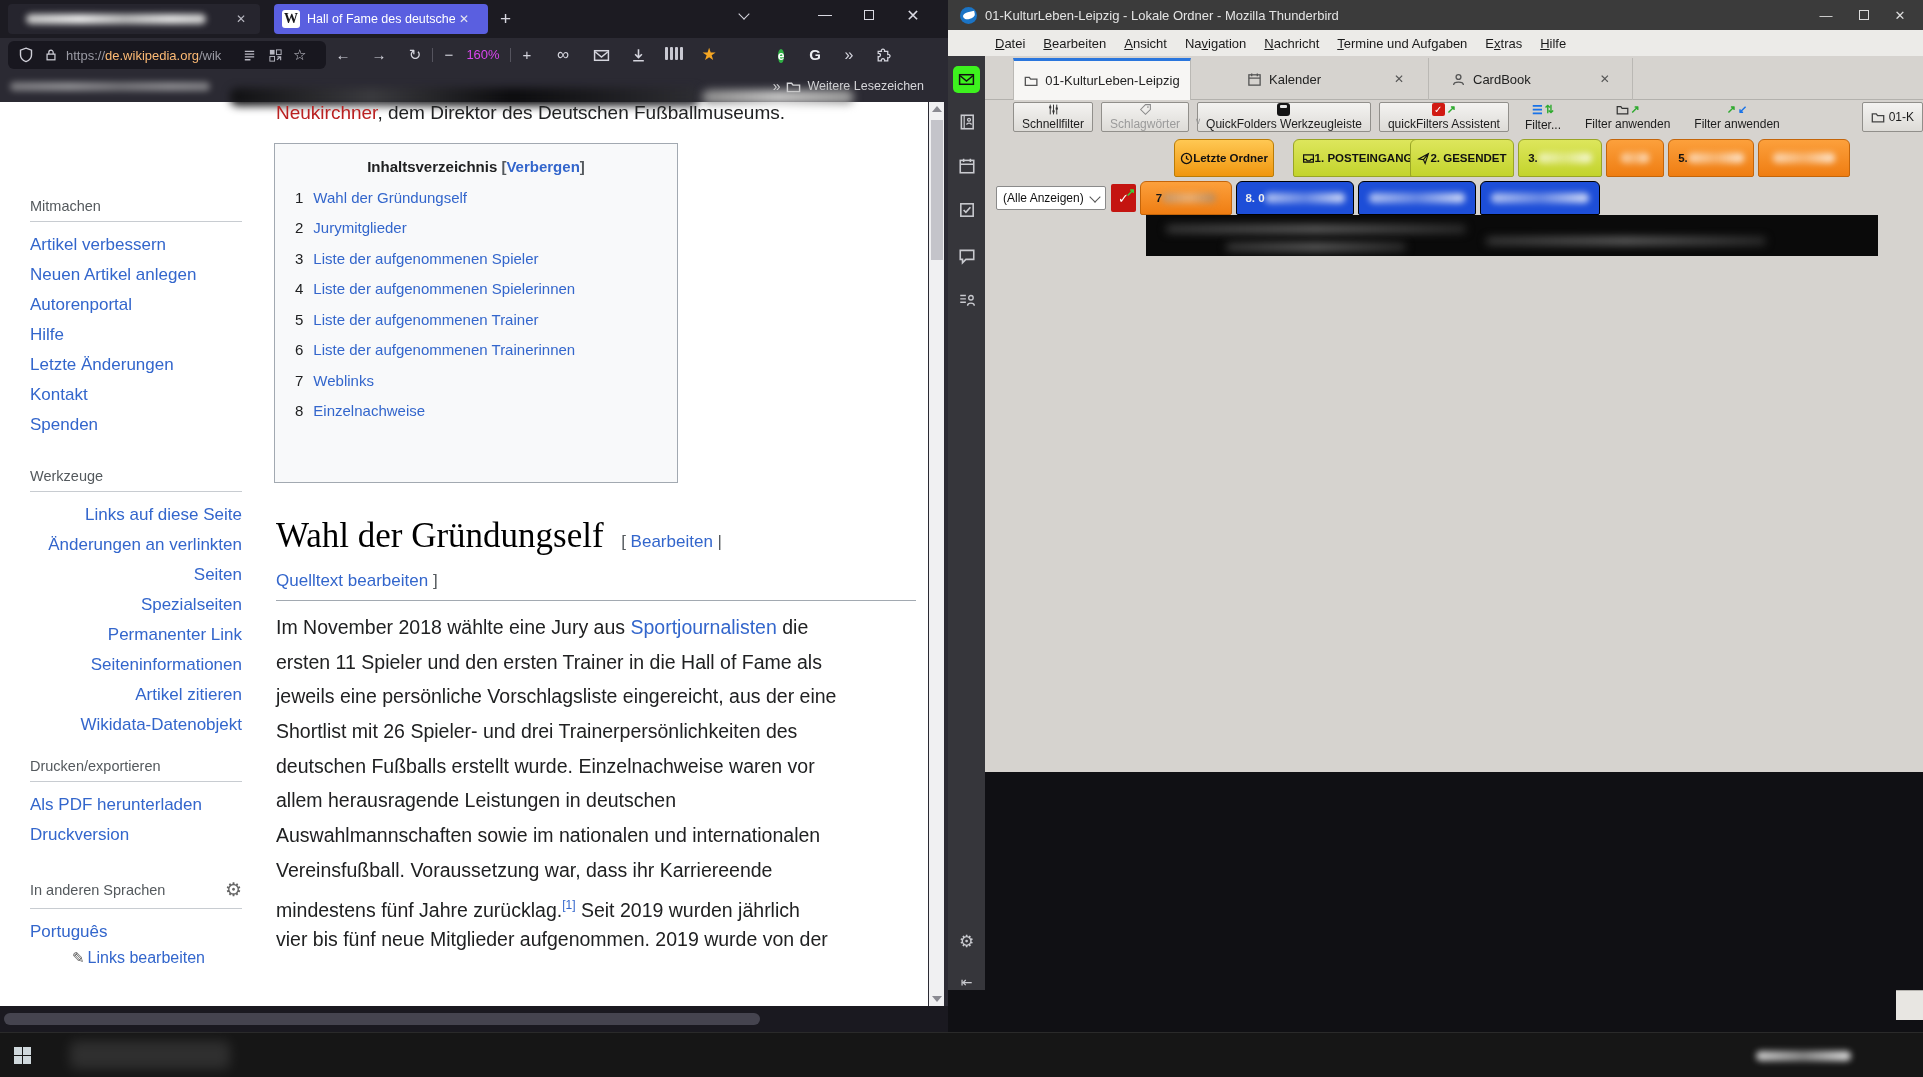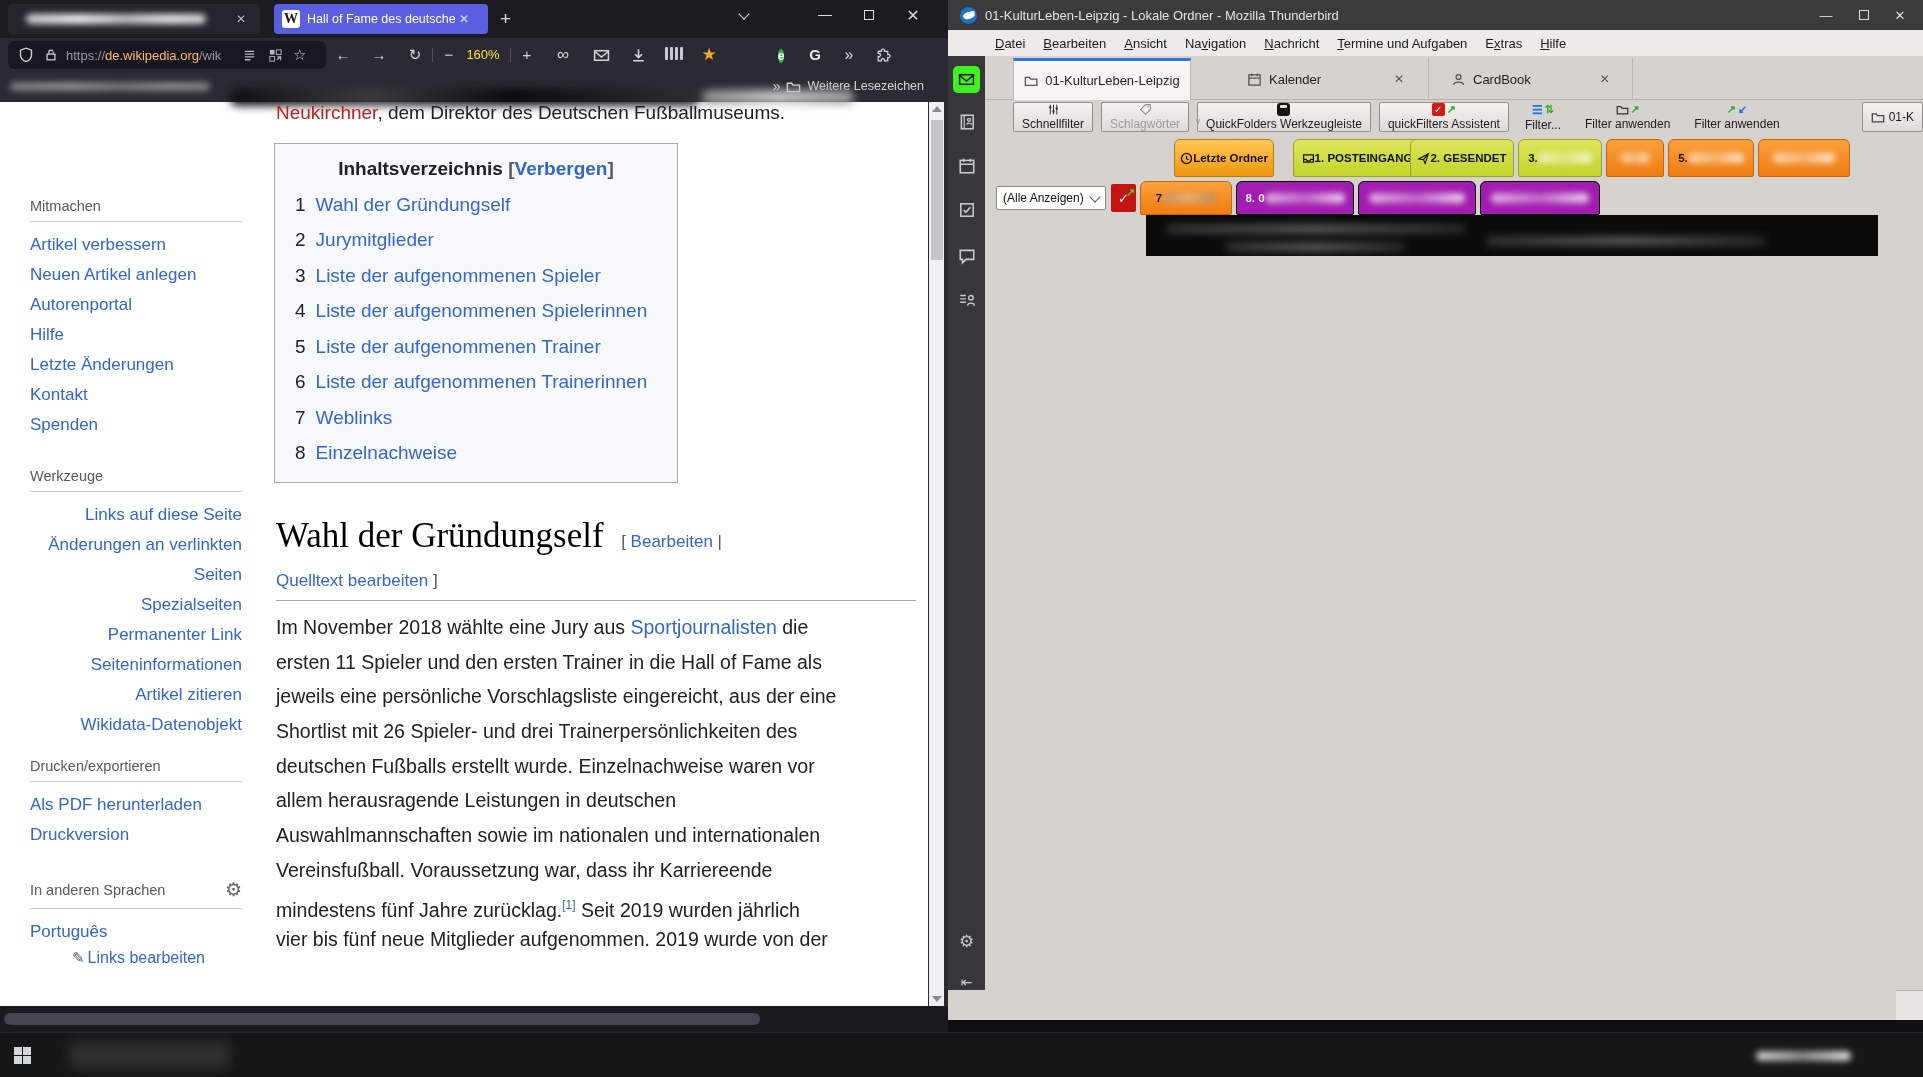--- a/index.html
+++ b/index.html
@@ -79,7 +79,7 @@
 #ff-hsb{left:0;top:1006px;width:948px;height:26px;background:#1a1920}
 #ff-hsb .thumb{position:absolute;left:4px;top:7px;width:756px;height:12px;border-radius:6px;background:#45444f}
 
-#tb{left:948px;top:0;width:975px;height:1020px;background:#d6d3cf}
+#tb{left:948px;top:0;width:975px;height:772px;background:#d6d3cf}
 #tb-title{left:0;top:0;width:975px;height:30px;background:#3b3b3b;color:#e4e4e4;display:flex;align-items:center;font-size:13px}
 .tbird{width:17px;height:17px;border-radius:50%;background:#1b74c5;margin:0 8px 0 12px;position:relative;overflow:hidden}
 .tbird:after{content:"";position:absolute;left:3px;top:5px;width:12px;height:7px;background:#fff;border-radius:50% 0 60% 50%;transform:rotate(-12deg)}

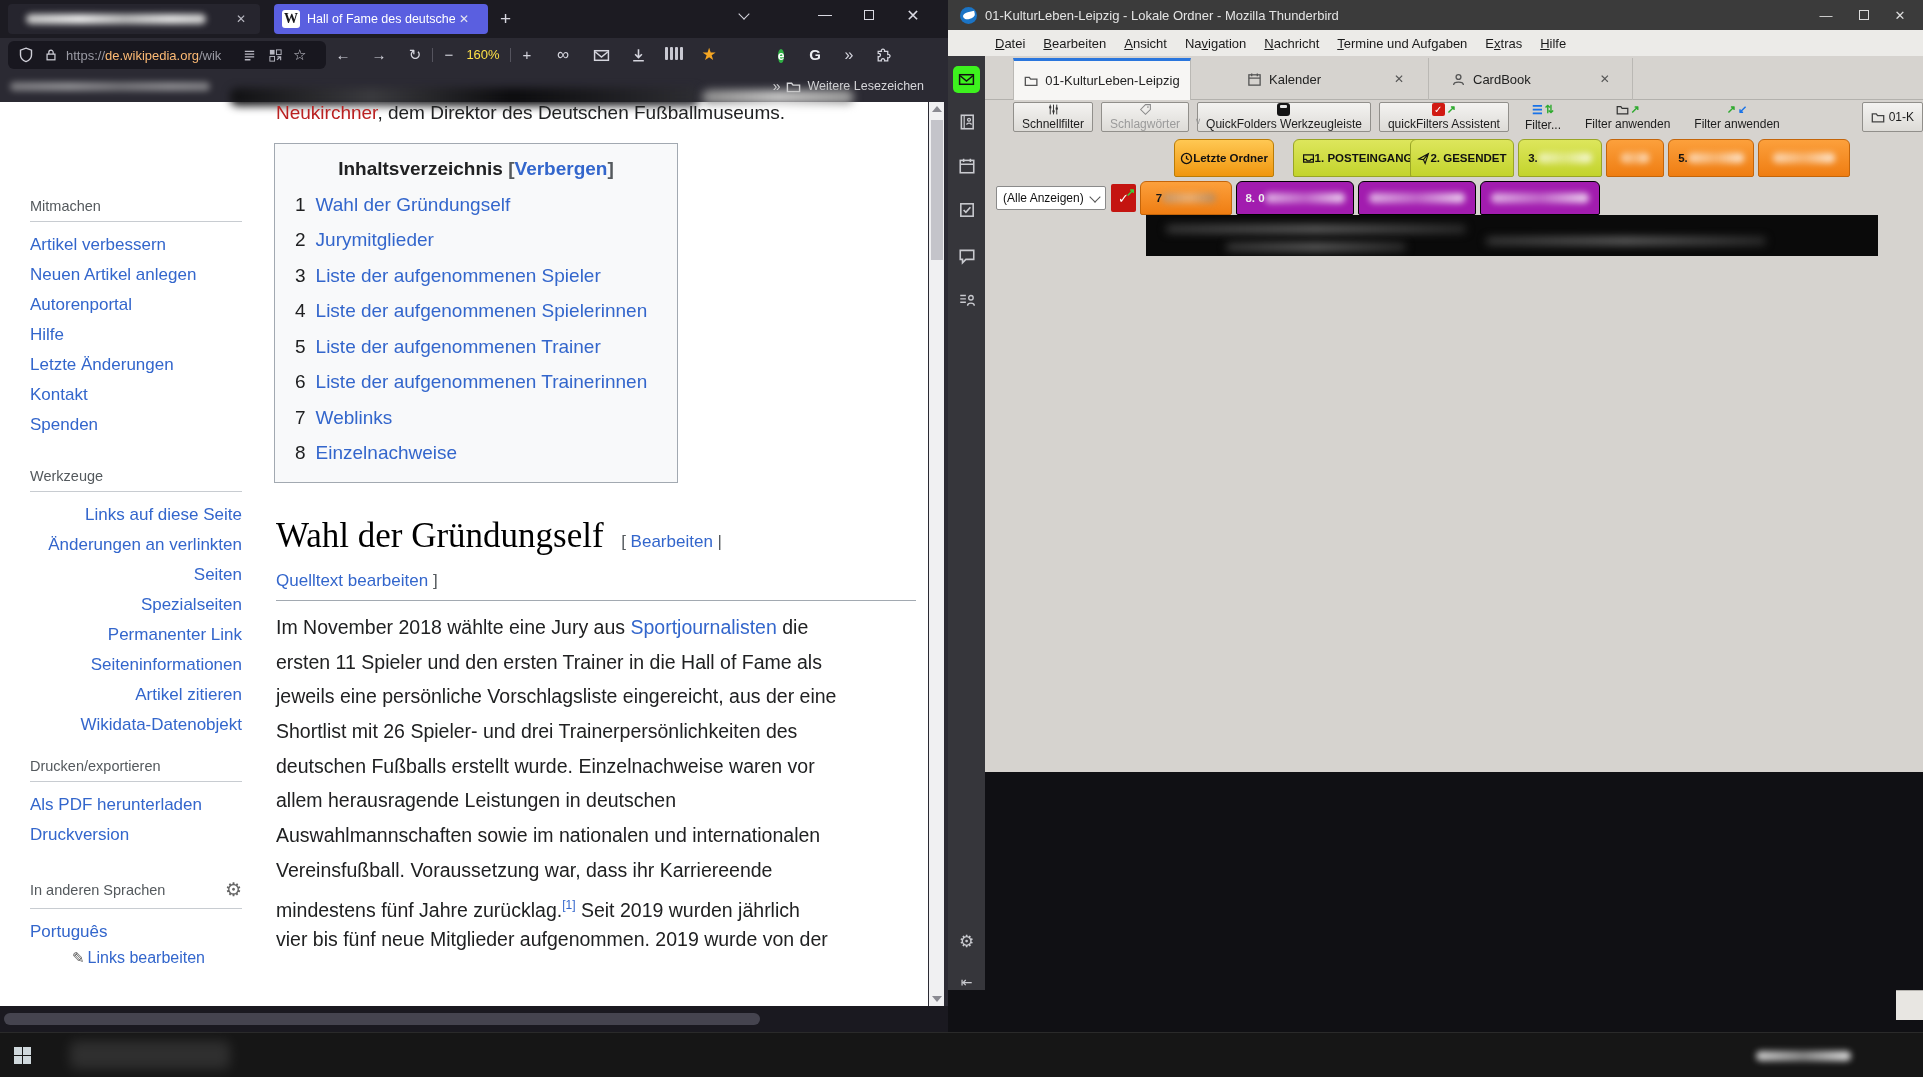--- a/index.html
+++ b/index.html
@@ -28,7 +28,7 @@
 .urltxt{font-size:13px;margin-left:8px;white-space:nowrap;overflow:hidden;width:172px}
 .urltxt .dom{color:#fdba74}
 .nic{position:absolute;top:7px;width:22px;height:20px;text-align:center;color:#d5d5de;font-size:15px;line-height:20px}
-.zoomtxt{color:#fde047;font-size:13px}
+.zoomtxt{color:#d946ef;font-size:13px}
 .vsep{position:absolute;top:10px;width:1px;height:14px;background:#55545e}
 .star-o{color:#f5a623}
 .shield2{width:16px;height:18px;background:#8f1f1a;clip-path:polygon(50% 0,100% 15%,100% 55%,50% 100%,0 55%,0 15%);position:relative}

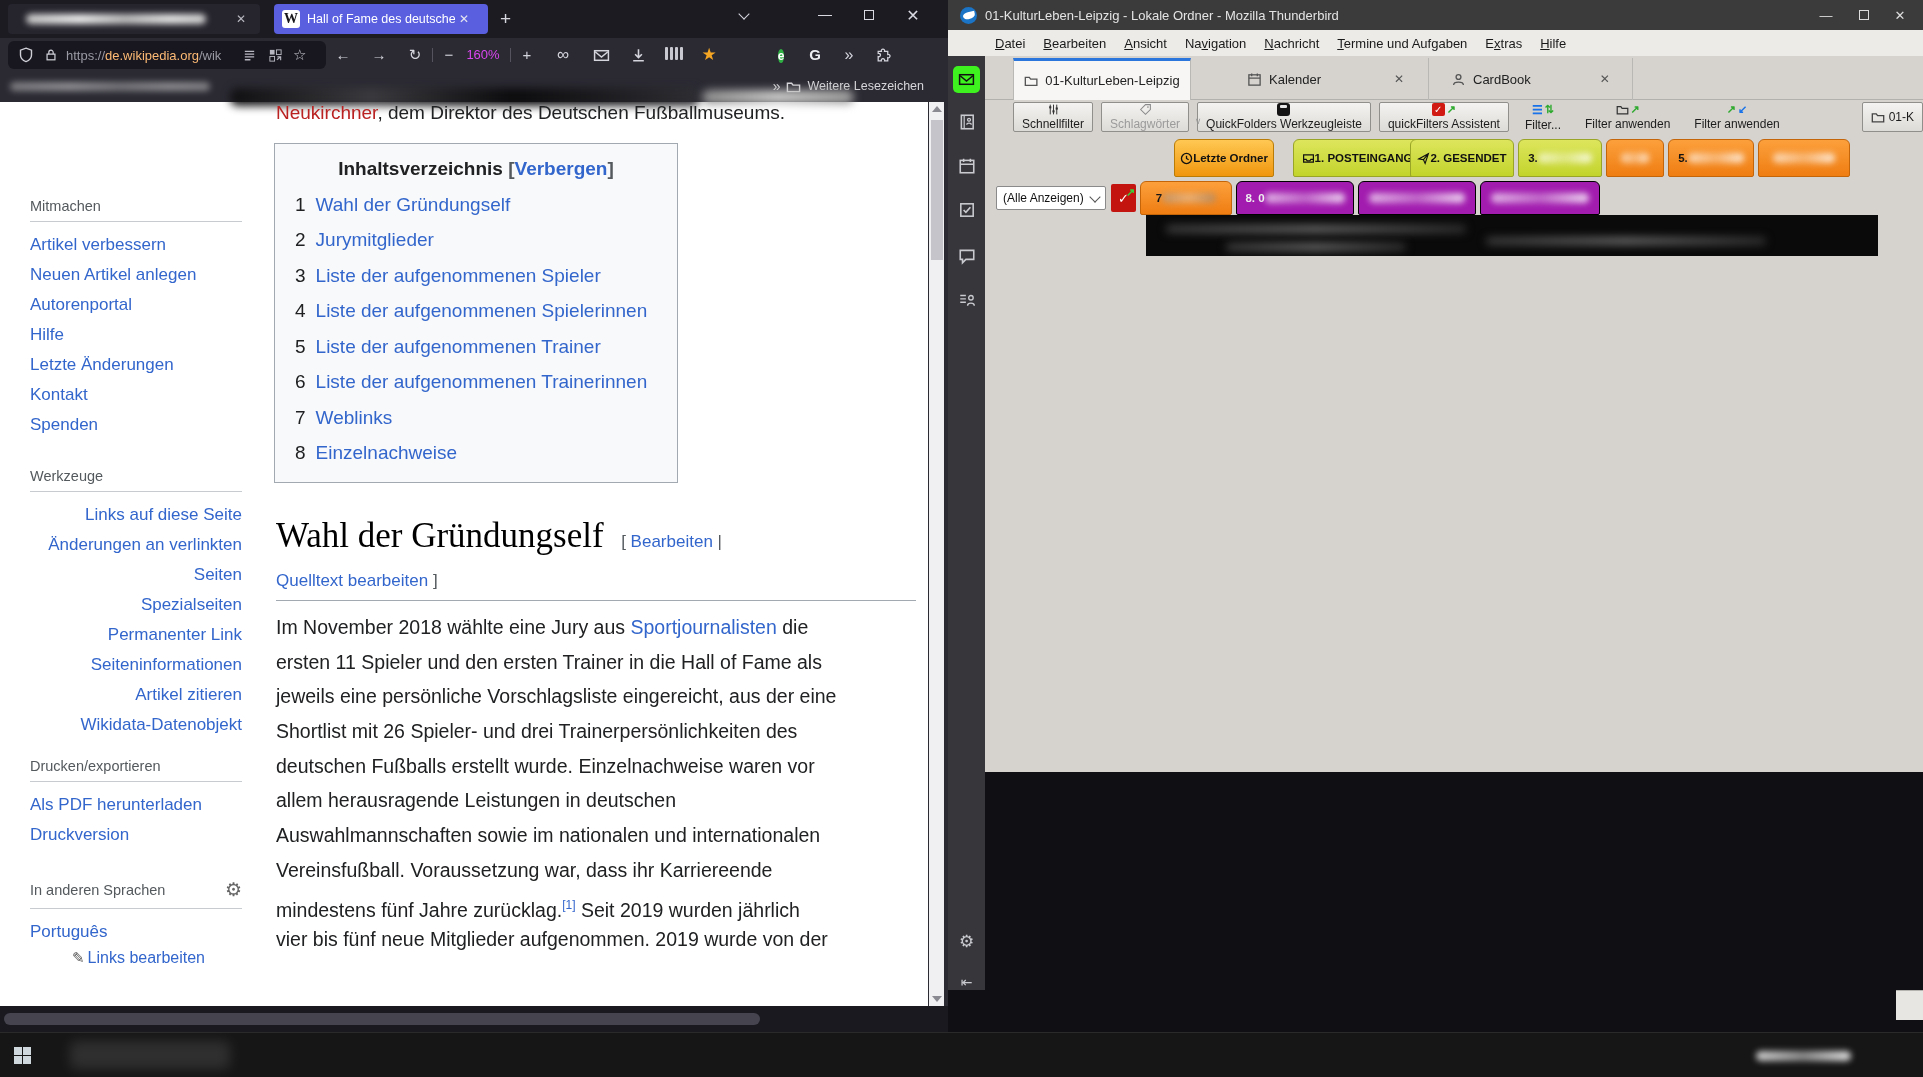--- a/index.html
+++ b/index.html
@@ -54,7 +54,7 @@
 .editlinks{color:#3366cc;font-size:16px;margin-top:2px;padding-left:42px}
 .pencil{color:#555;font-size:15px;margin-right:3px}
 
-#toc{left:274px;top:41px;width:404px;height:340px;background:#f8f9fa;border:1px solid #a2a9b1;font-size:19px}
+#toc{left:274px;top:41px;width:404px;height:340px;background:#f8f9fa;border:1px solid #a2a9b1;font-size:15px}
 #toc .toctitle{text-align:center;margin-top:14px;font-weight:bold}
 .tocbr{color:#54595d}
 .toclink{color:#3366cc}

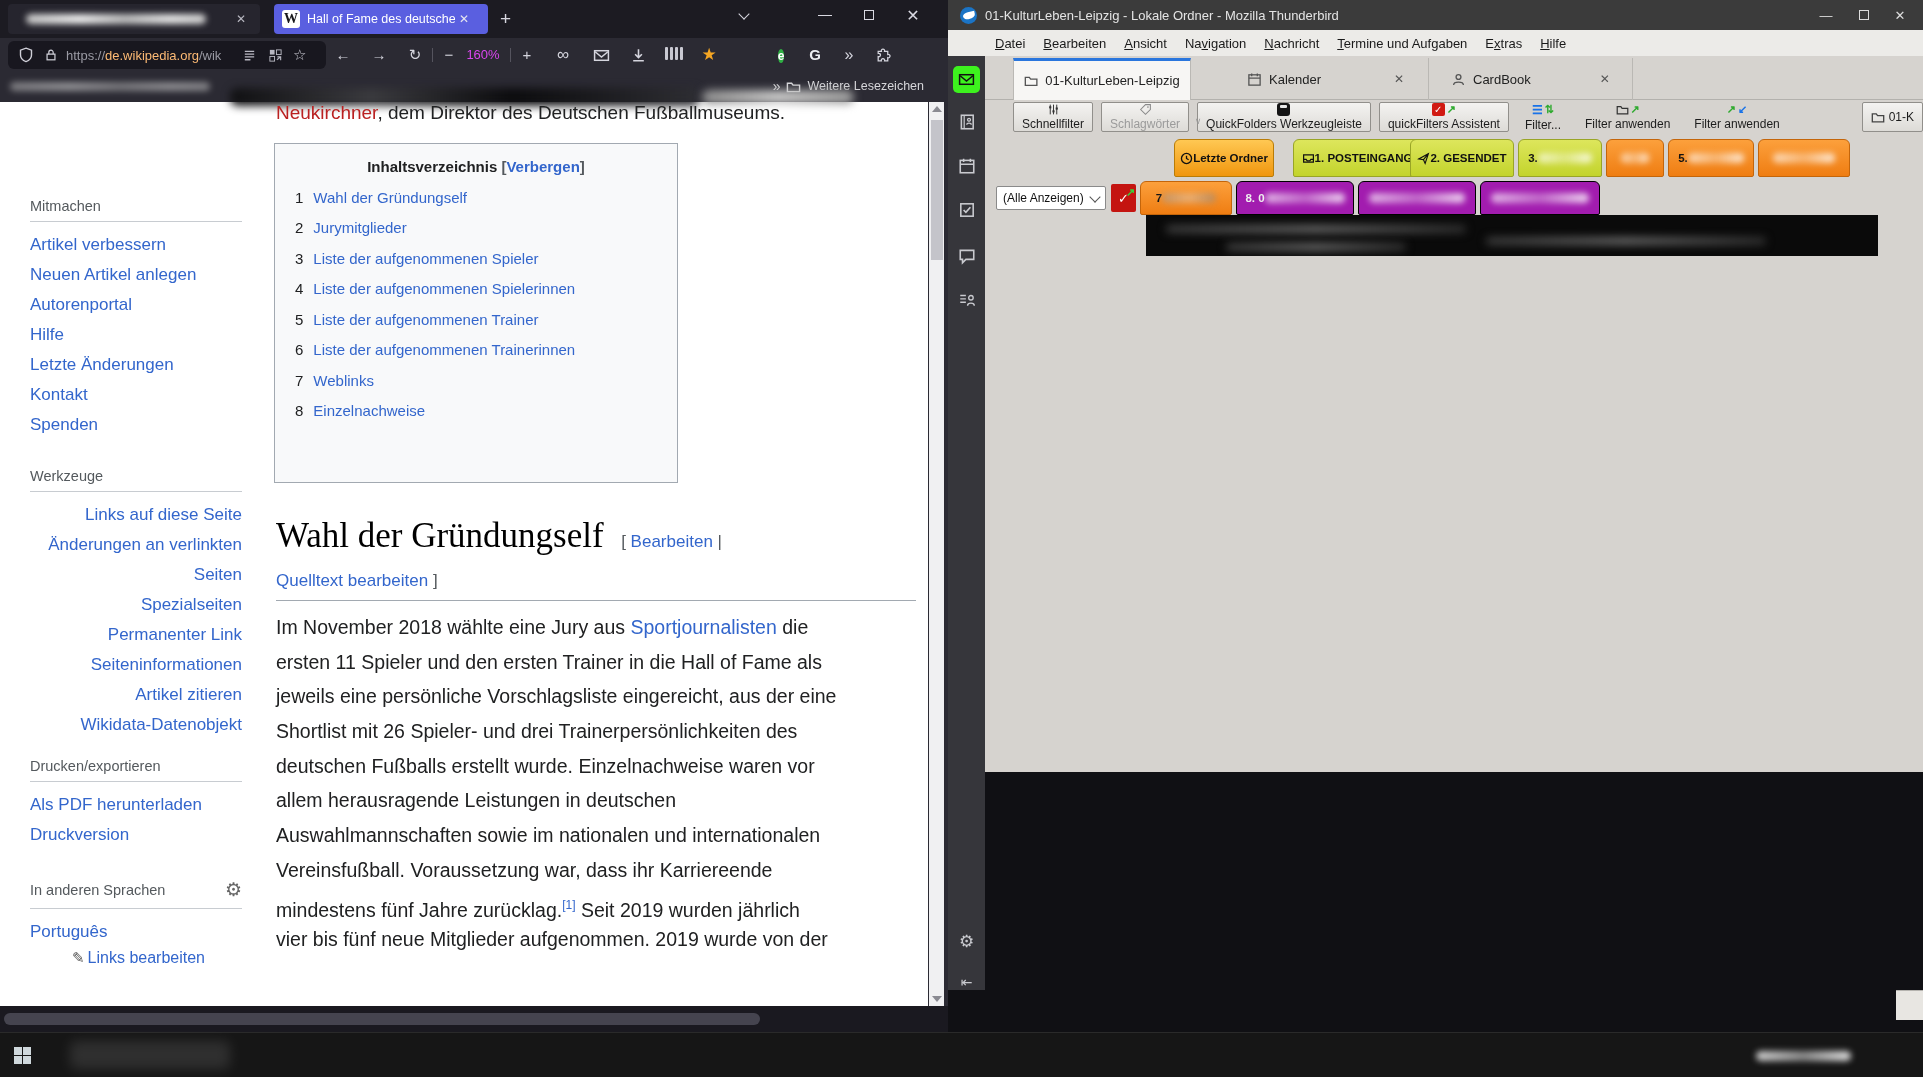--- a/index.html
+++ b/index.html
@@ -112,7 +112,7 @@
 .qf-amber{background:linear-gradient(#ffc853,#f0960e);border:1px solid #b97c07}
 .qf-lime{background:linear-gradient(#dde65c,#c3d42c);border:1px solid #99a526}
 .qf-orange{background:linear-gradient(#fca03c,#ef7d12);border:1px solid #c4650a}
-.qf-black{background:#a21caf;border:1px solid #000;color:#eee}
+.qf-black{background:#1d4ed8;border:1px solid #000;color:#eee}
 .qfblur{height:10px;border-radius:5px;filter:blur(3px);background:linear-gradient(90deg,#ffffffaa,#ffffff55,#ffffffcc)}
 .qfblur.dk{background:linear-gradient(90deg,#9a9a9a88,#dcdcdc66,#88888888)}
 #qfselect{left:48px;top:186px;width:110px;height:24px;background:#fff;border:1px solid #8a8a8a;border-radius:2px;font-size:12px;display:flex;align-items:center;justify-content:space-between;padding:0 6px;color:#111}

